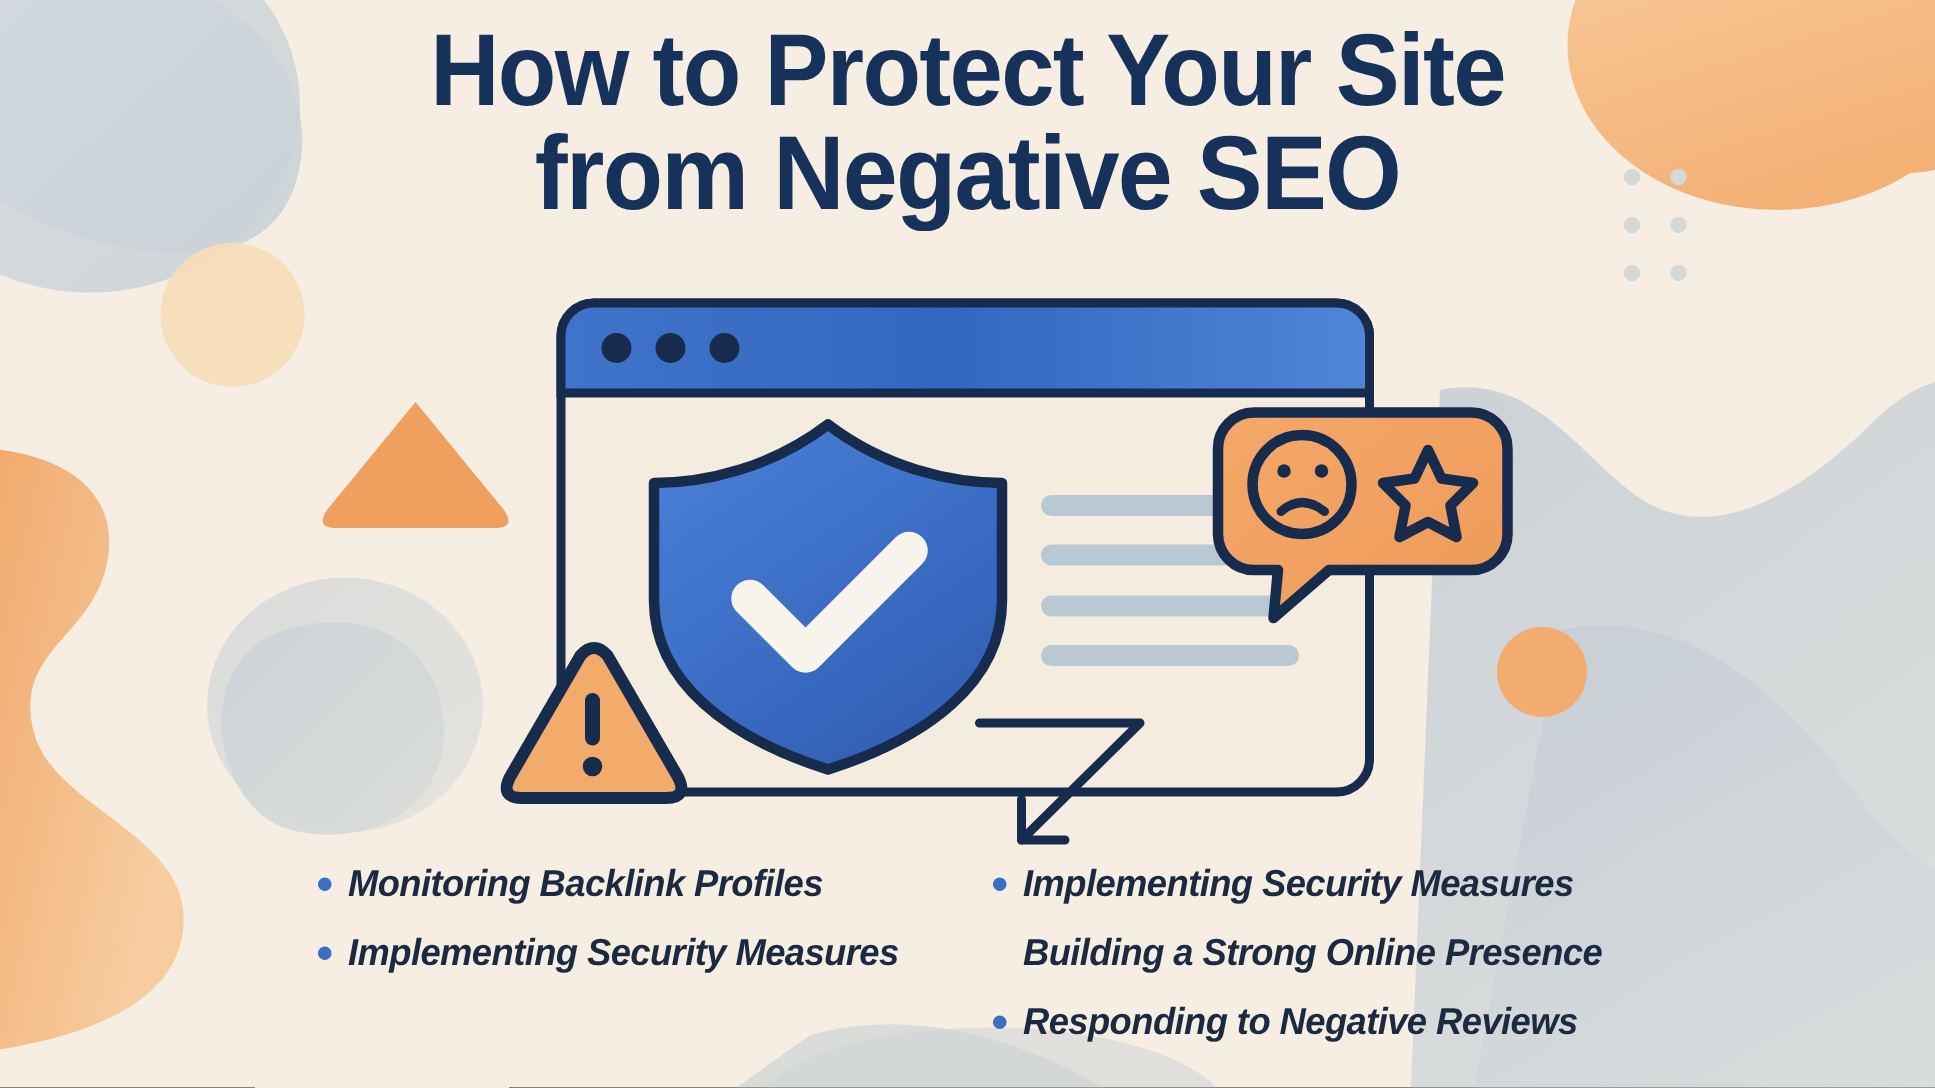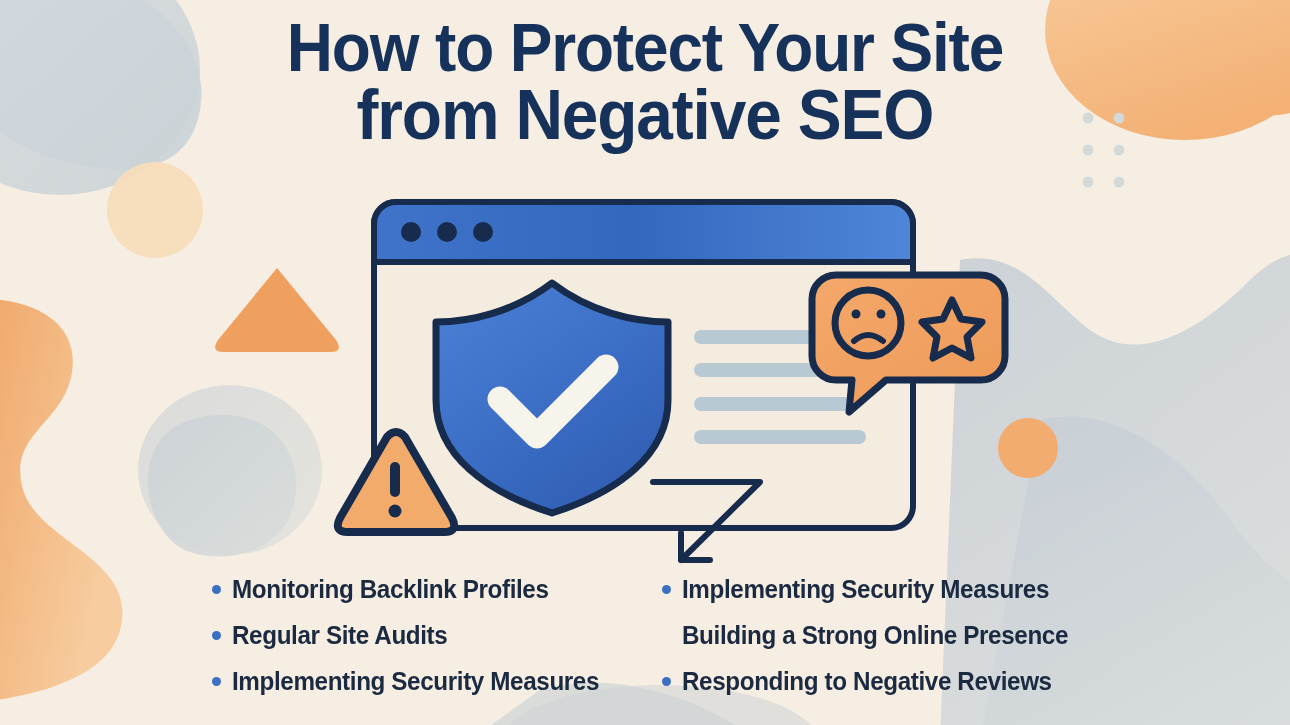--- a/index.html
+++ b/index.html
@@ -48,7 +48,7 @@
     width:1290px; height:150px;
     z-index:7;
   }
-  .col{ position:absolute; top:0; }
+  .col{ position:absolute; top:0;font-style:italic; }
   .col.left{ left:212px; }
   .col.right{ left:662px; }
   .bullet-row{

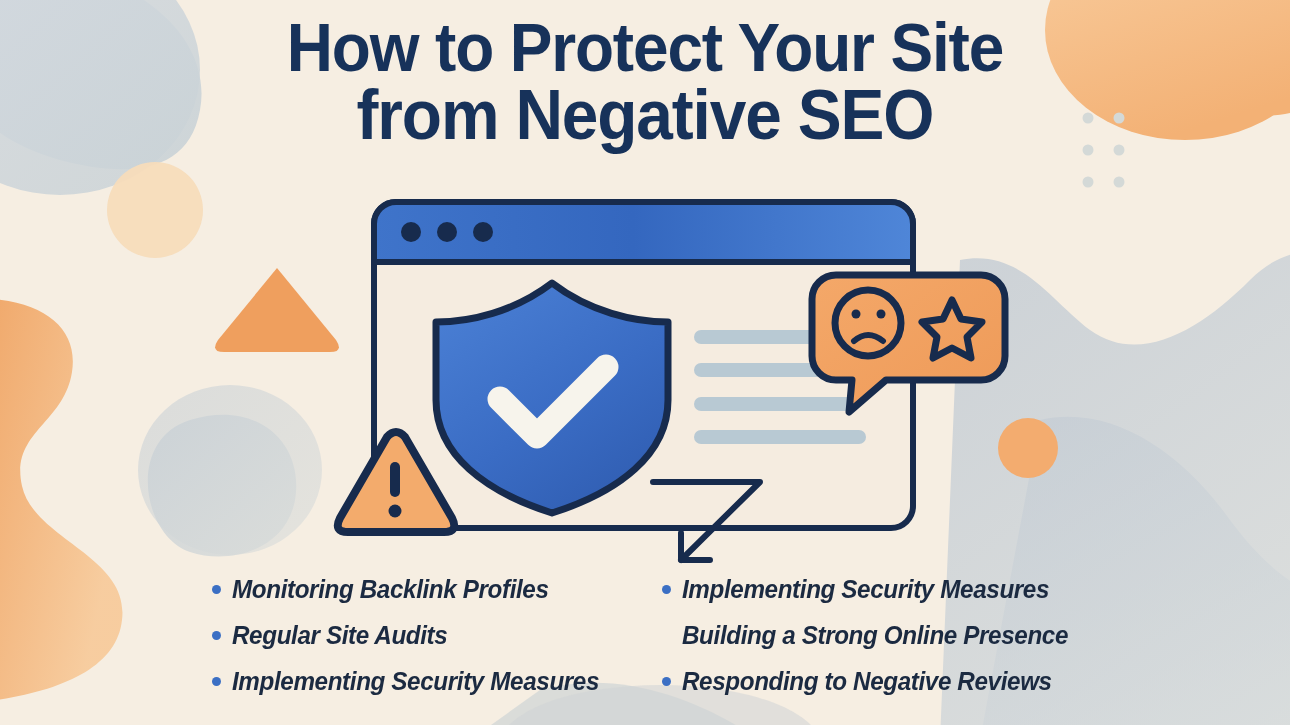--- a/index.html
+++ b/index.html
@@ -250,10 +250,6 @@
       </div>
       <div class="bullet-row">
         <span class="dot"></span>
-        <span class="bullet-text">Regular Site Audits</span>
-      </div>
-      <div class="bullet-row">
-        <span class="dot"></span>
         <span class="bullet-text">Implementing Security Measures</span>
       </div>
     </div>

